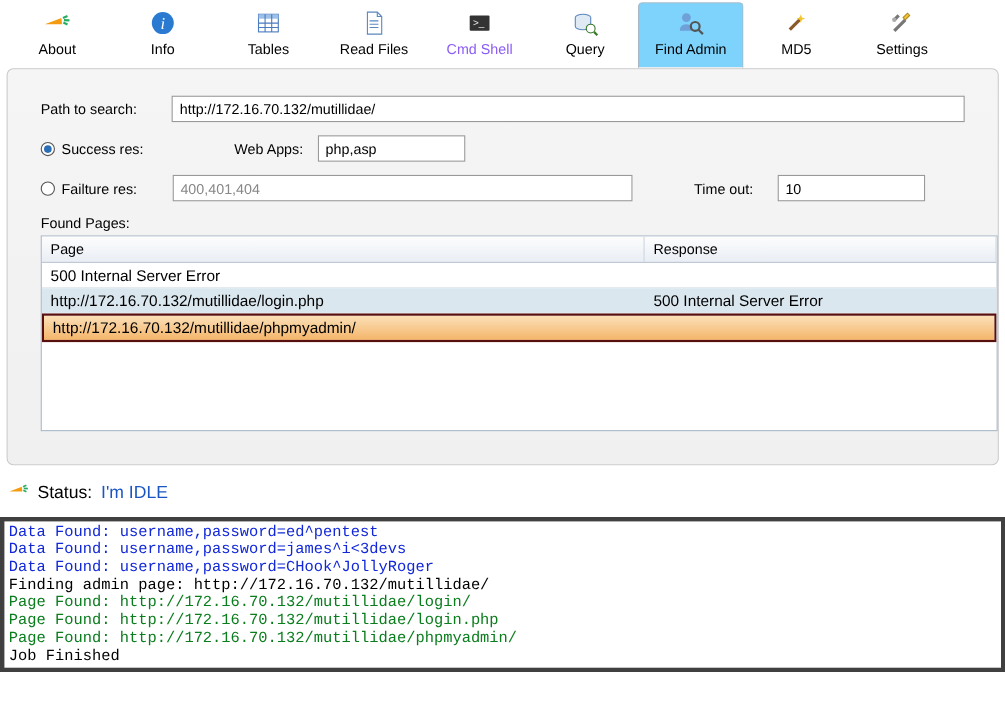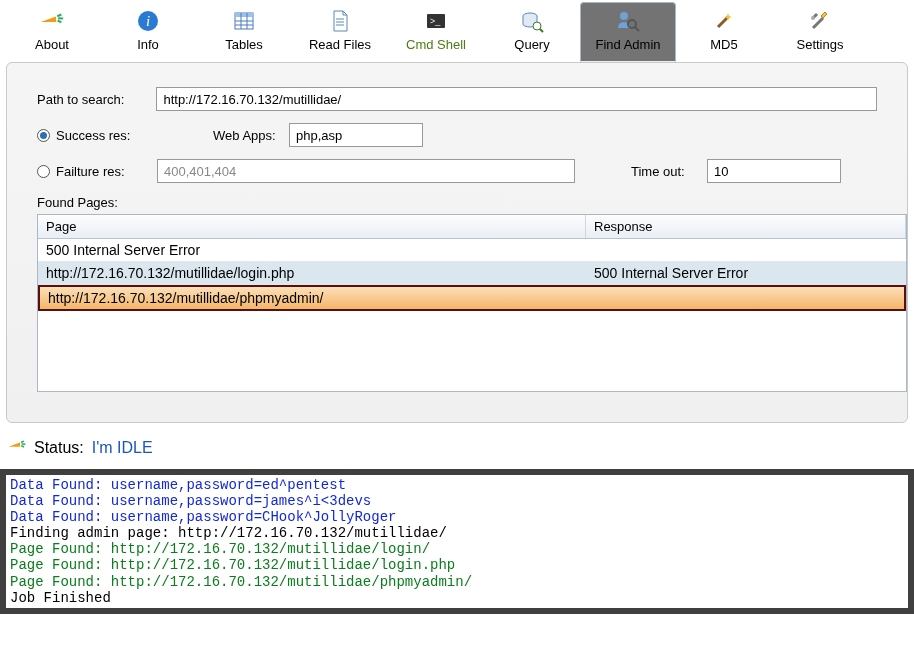--- a/index.html
+++ b/index.html
@@ -45,7 +45,7 @@
     margin-top: 2px;
     font-size: 13px;
   }
-  .tool-item.disabled .label { color: #4d7c0f; }
+  .tool-item.disabled .label { color: #8b5cf6; }
   .panel {
     margin: 0 6px;
     border: 1px solid #c9c9c9;

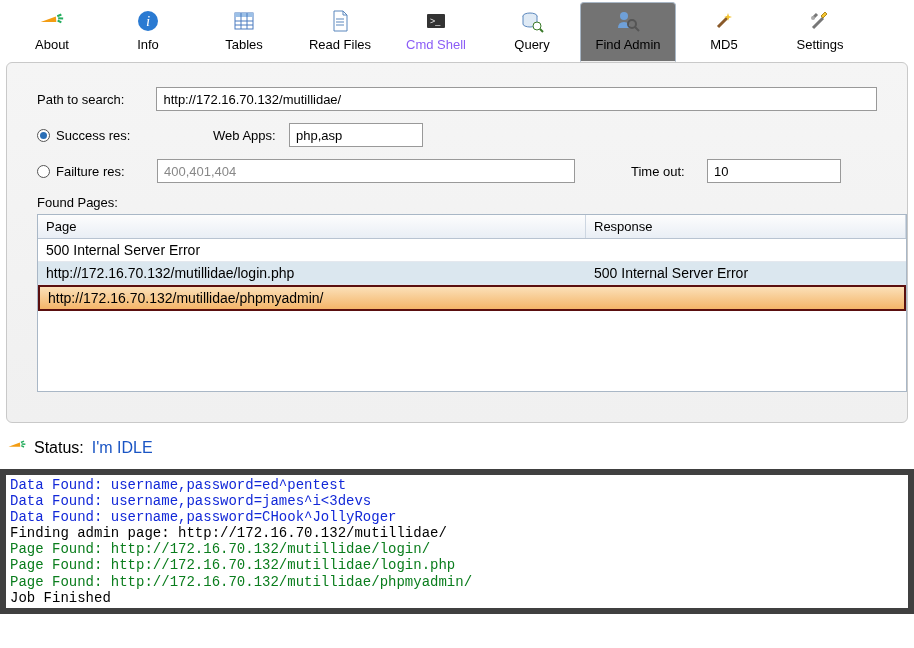--- a/index.html
+++ b/index.html
@@ -31,7 +31,7 @@
   .tool-item.active {
     border: 1px solid #a9b7c6;
     border-bottom: 1px solid #f0f0f0;
-    background: #737373;
+    background: #7dd3fc;
     border-radius: 4px 4px 0 0;
   }
   .tool-item .icon {

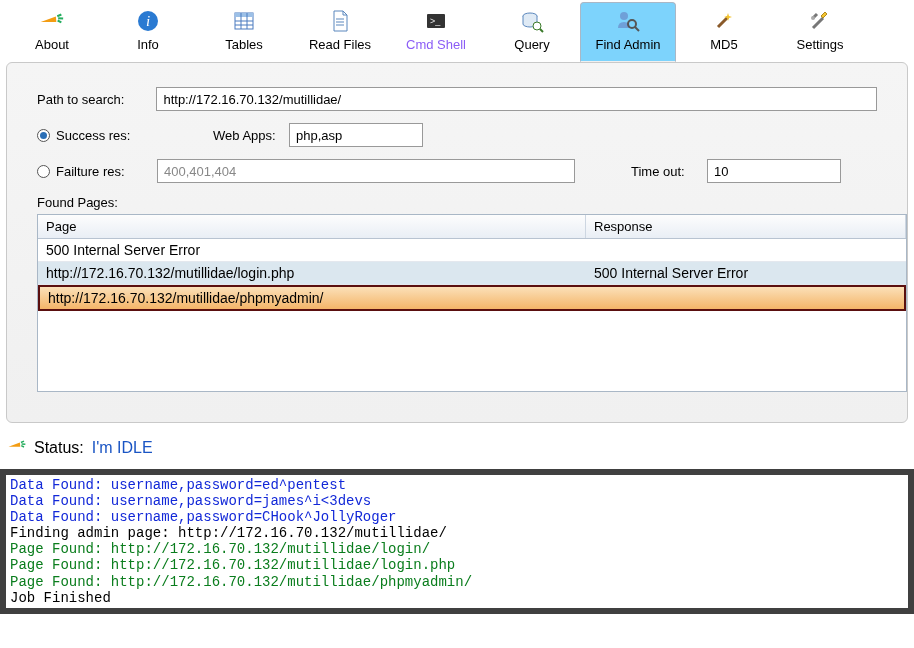--- a/index.html
+++ b/index.html
@@ -134,7 +134,7 @@
   }
   .status-bar .val { color: #1a55c4; }
   .log {
-    border: 6px solid #404040;
+    border: 4px solid #404040;
     background: #fff;
     margin: 0 0 0 0;
     padding: 2px 4px;

